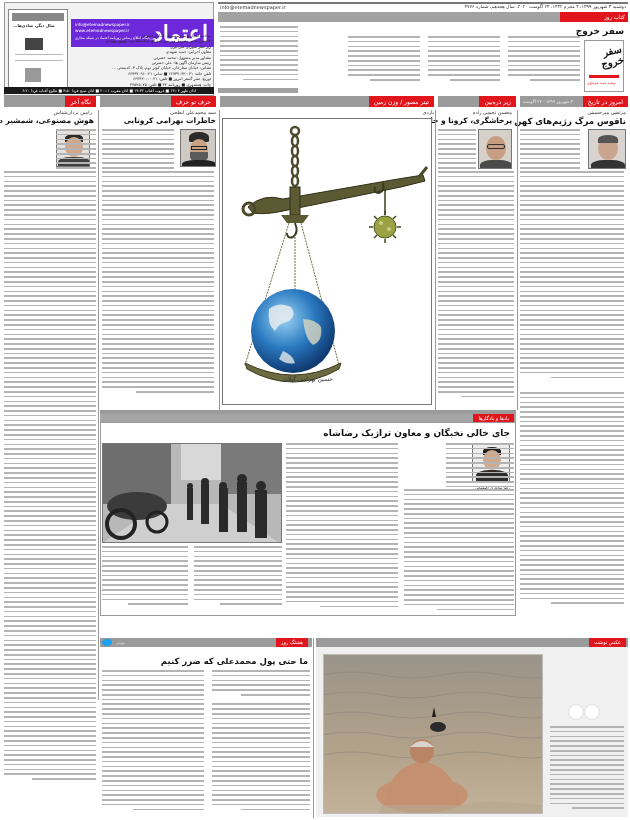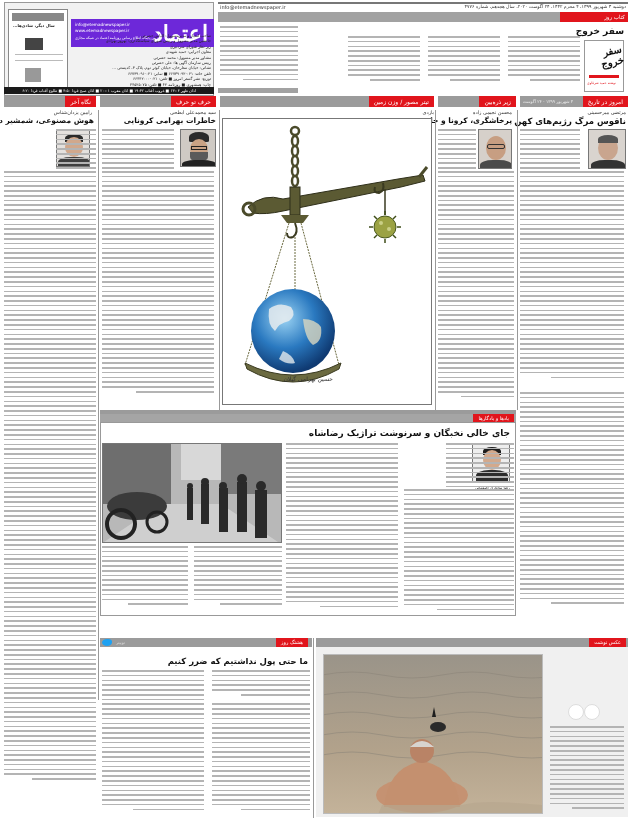--- a/index.html
+++ b/index.html
@@ -633,7 +633,7 @@
 <div class="secbar" style="left:100px; top:414px; width:416px; height:8px; background:#a5a5a5;">
   <div class="seclabel" style="height:8px; line-height:8px; font-size:5px; right:2px;">یادها و یادگارها</div>
 </div>
-<div class="abs headline" style="right:120px; top:428px; font-size:9px;">جای خالی نخبگان و سرنوشت تراژیک رضاشاه</div>
+<div class="abs headline" style="right:120px; top:428px; font-size:9px;">جای خالی نخبگان و معاون تراژیک رضاشاه</div>
 <div class="photo" style="right:120px; top:443px; width:38px; height:40px; background:#eee;">
   <div style="position:absolute; left:10px; top:3px; width:18px; height:8px; border-radius:50% 50% 0 0; background:#1d1d1d;"></div>
   <div style="position:absolute; left:10px; top:6px; width:18px; height:20px; border-radius:50%; background:#d3a98c;"></div>

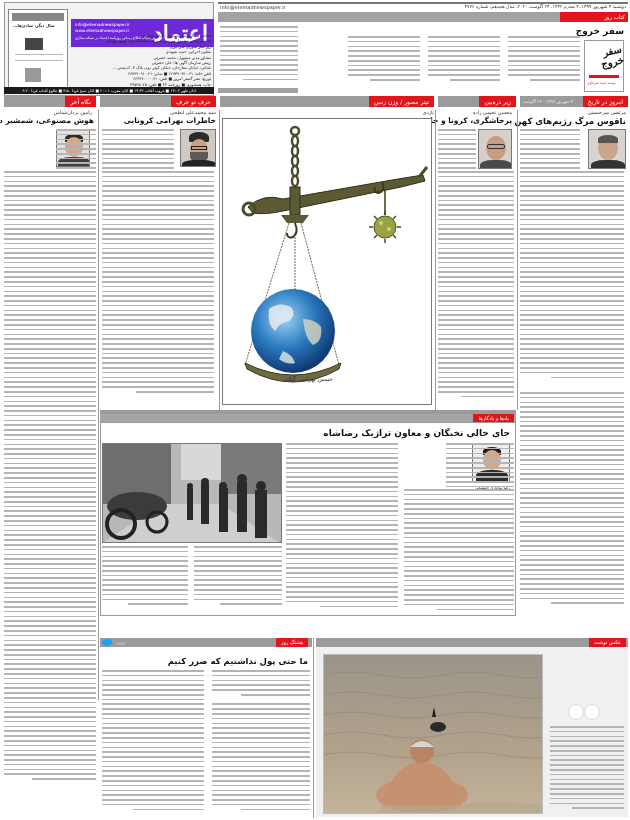--- a/index.html
+++ b/index.html
@@ -784,7 +784,7 @@
   <div class="abs" style="left:2px; top:1px; width:10px; height:7px; background:#1da1f2; border-radius:50% 40% 50% 50%;"></div>
   <div class="abs" style="left:16px; top:0; font-size:4px; line-height:9px; color:#ddd;">توییتر</div>
 </div>
-<div class="abs headline" style="right:322px; top:656px; font-size:8.5px;">ما حتی پول نداشتیم که ضرر کنیم</div>
+<div class="abs headline" style="right:322px; top:656px; font-size:8.5px;">ما حتی پول محمدعلی که ضرر کنیم</div>
 <div class="abs txt" style="left:102px; top:670px; width:208px; height:146px;">
 
   <div class="lines" style="right:0; top:0; width:98px; height:144px;">

